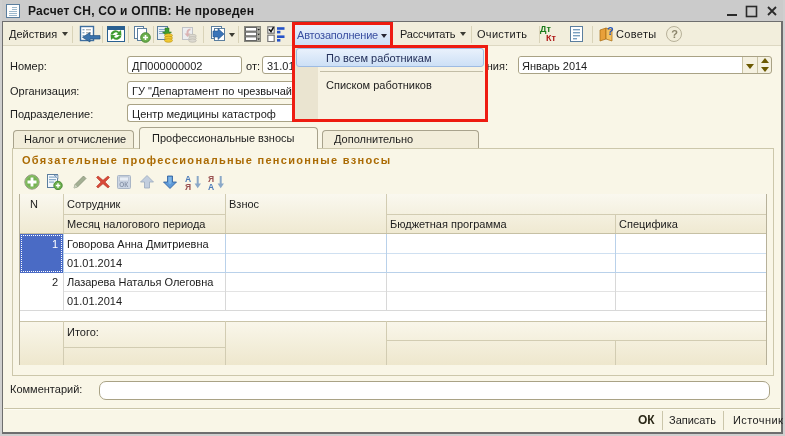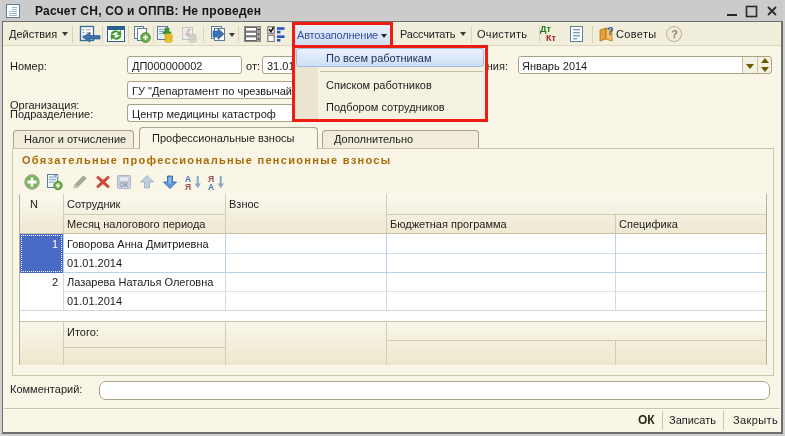--- a/index.html
+++ b/index.html
@@ -26,7 +26,7 @@
     <rect x="3" y="9" width="8" height="1" fill="#9db8cc"></rect>
     <rect x="3" y="11" width="8" height="1" fill="#9db8cc"></rect>
   </svg>
-  <div class="lbl" style="left:35px;top:4px;font-weight:bold;font-size:12px;color:#151515;letter-spacing:0.25px;text-align:center;">Расчет СН, СО и ОППВ: Не проведен</div>
+  <div class="lbl" style="left:28px;top:4px;font-weight:bold;font-size:12px;color:#151515;letter-spacing:0.25px;text-align:center;">Расчет СН, СО и ОППВ: Не проведен</div>
 
   <svg class="abs" style="left:725px;top:4px" width="55" height="14">
     <rect x="2" y="10" width="10" height="2" fill="#2a2a2a"></rect>

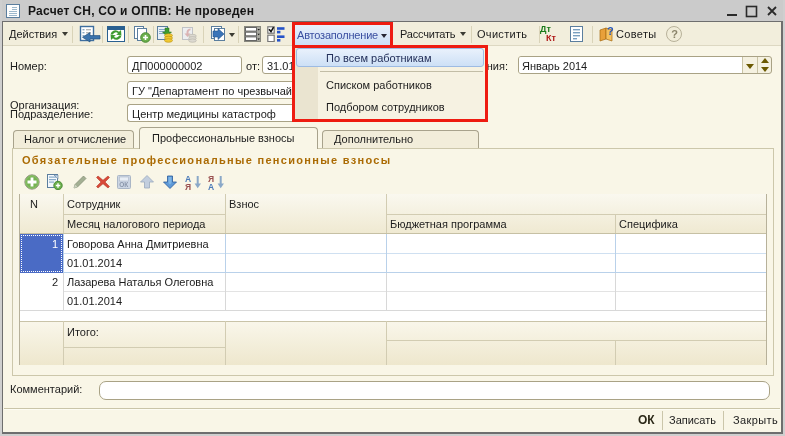--- a/index.html
+++ b/index.html
@@ -163,7 +163,7 @@
     <path d="M2 10 L10 10 L6 15 Z" fill="#6b5900"></path>
   </svg>
 
-  <div class="lbl" style="left:10px;top:99px;">Организация:</div>
+  <div class="lbl" style="left:10px;top:85px;">Организация:</div>
   <div class="fld" style="left:127px;top:81px;width:333px;height:18px;"></div>
   <div class="fldtxt" style="left:132px;top:85px;">ГУ "Департамент по чрезвычайным ситуа</div>
 

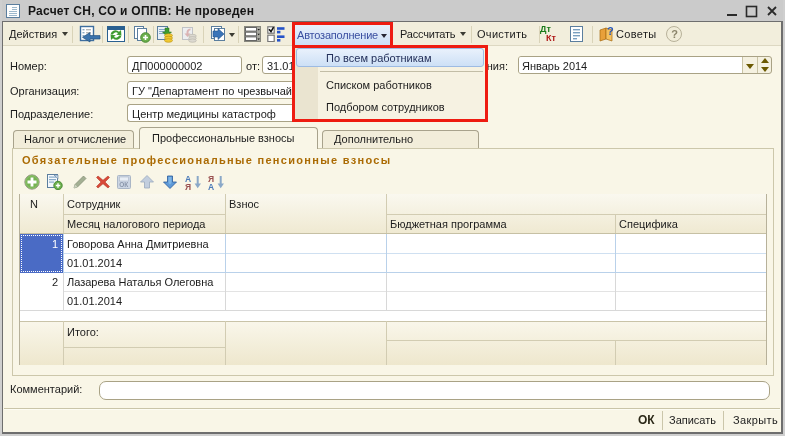--- a/index.html
+++ b/index.html
@@ -303,7 +303,6 @@
   <div class="lbl" style="left:326px;top:52px;color:#24305a;">По всем работникам</div>
   <div class="abs" style="left:320px;top:71px;width:163px;height:1px;background:#c2bda6;"></div>
   <div class="lbl" style="left:326px;top:79px;">Списком работников</div>
-  <div class="lbl" style="left:326px;top:101px;">Подбором сотрудников</div>
 </div>
 
 </body></html>

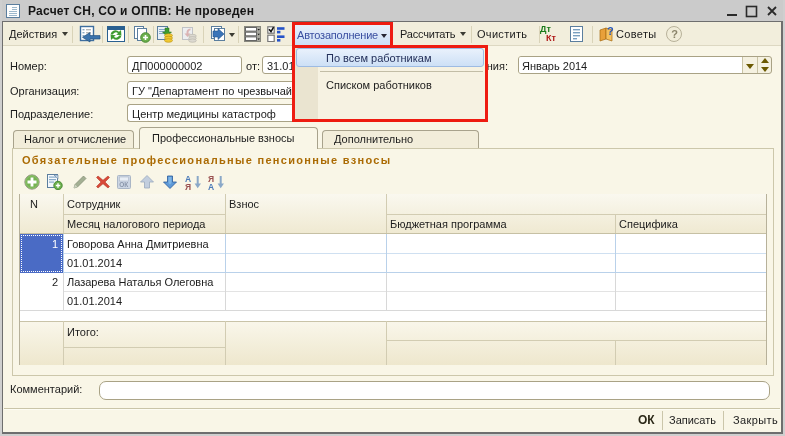--- a/index.html
+++ b/index.html
@@ -289,7 +289,7 @@
   <div class="abs" style="left:662px;top:411px;width:1px;height:19px;background:#cbc6aa;"></div>
   <div class="lbl" style="left:669px;top:414px;">Записать</div>
   <div class="abs" style="left:723px;top:411px;width:1px;height:19px;background:#cbc6aa;"></div>
-  <div class="lbl" style="left:733px;top:414px;letter-spacing:0.4px;">Закрыть</div>
+  <div class="lbl" style="left:733px;top:414px;letter-spacing:0.4px;">Источник</div>
 
   <div class="abs" style="left:292px;top:22px;width:101px;height:26px;background:linear-gradient(#e8f0fb,#cddff6);border:3px solid #ee1c11;box-sizing:border-box;"></div>
   <div class="lbl" style="left:297px;top:29px;color:#3a4fa0;letter-spacing:-0.2px;">Автозаполнение</div>

